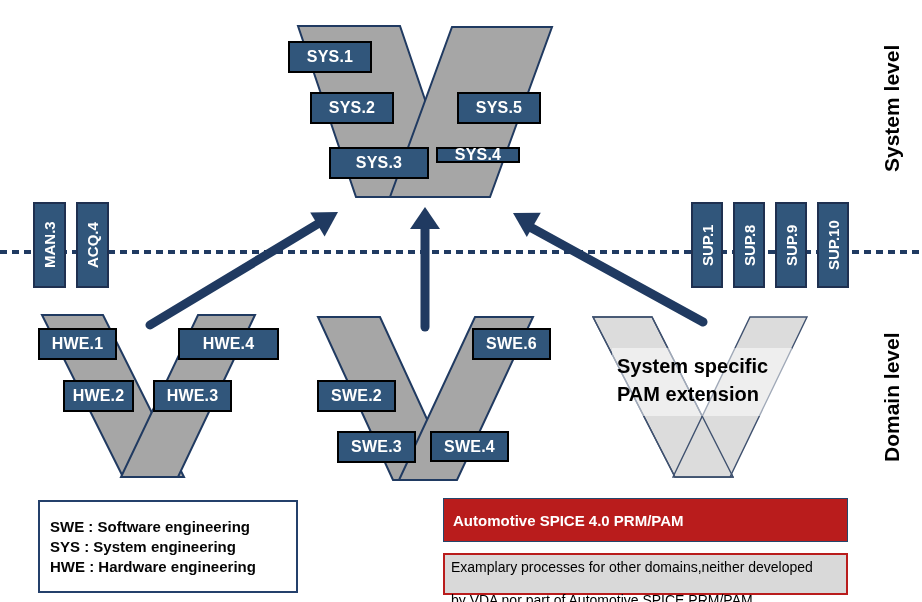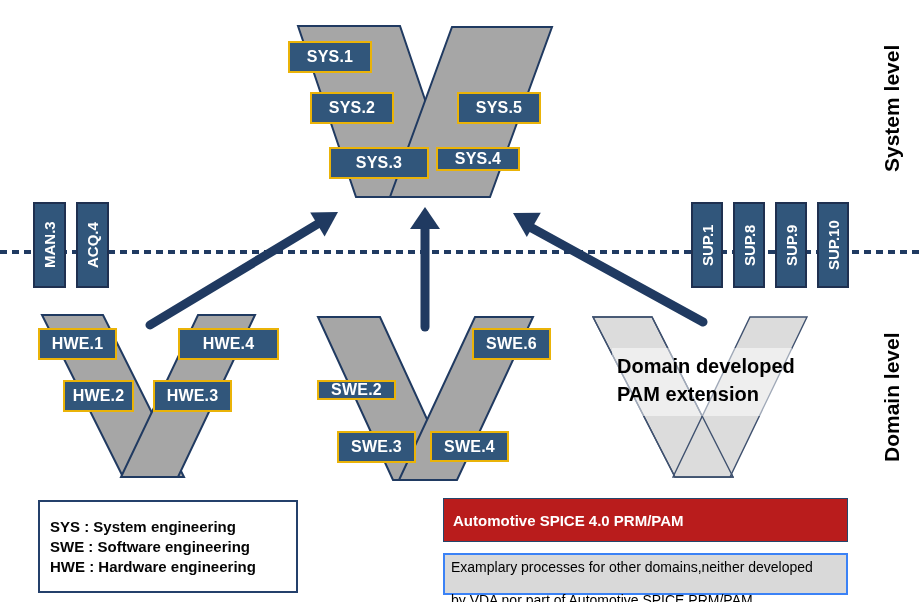--- a/index.html
+++ b/index.html
@@ -10,7 +10,7 @@
   svg.layer{position:absolute;left:0;top:0;}
   .pbox{
     position:absolute;display:flex;align-items:center;justify-content:center;
-    background:#31567B;border:2px solid #eab308;box-sizing:border-box;
+    background:#31567B;border:2px solid #000000;box-sizing:border-box;
     color:#fff;font-weight:bold;font-size:16px;letter-spacing:.2px;
   }
   .vbox{

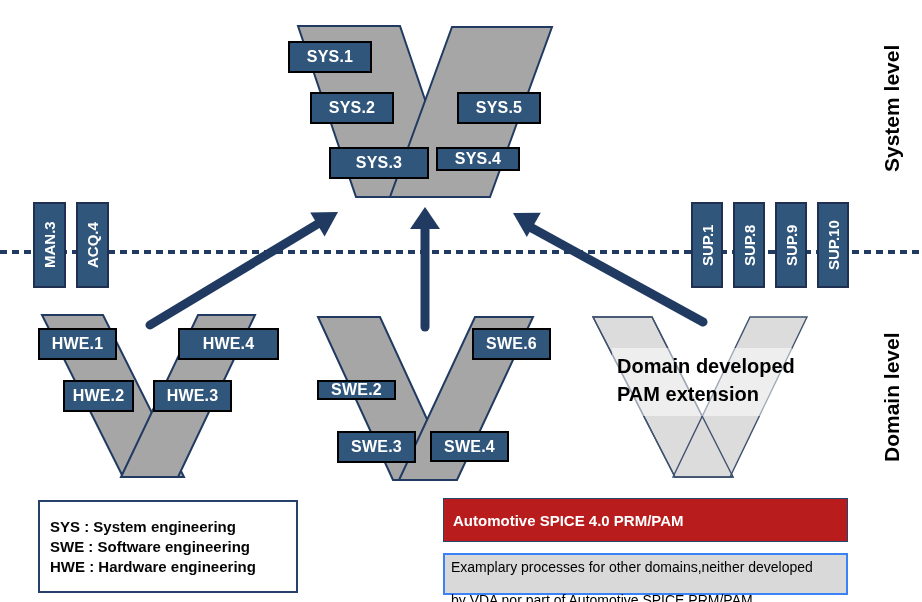--- a/index.html
+++ b/index.html
@@ -99,7 +99,7 @@
   <div class="pbox" style="left:310px;top:92px;width:84px;height:32px">SYS.2</div>
   <div class="pbox" style="left:457px;top:92px;width:84px;height:32px">SYS.5</div>
   <div class="pbox" style="left:329px;top:147px;width:100px;height:32px">SYS.3</div>
-  <div class="pbox" style="left:436px;top:147px;width:84px;height:24px">SYS.4</div>
+  <div class="pbox" style="left:436px;top:147px;width:84px;height:16px">SYS.4</div>
 
   <div class="vbox" style="left:33px;top:202px;width:33px;height:86px">MAN.3</div>
   <div class="vbox" style="left:76px;top:202px;width:33px;height:86px">ACQ.4</div>

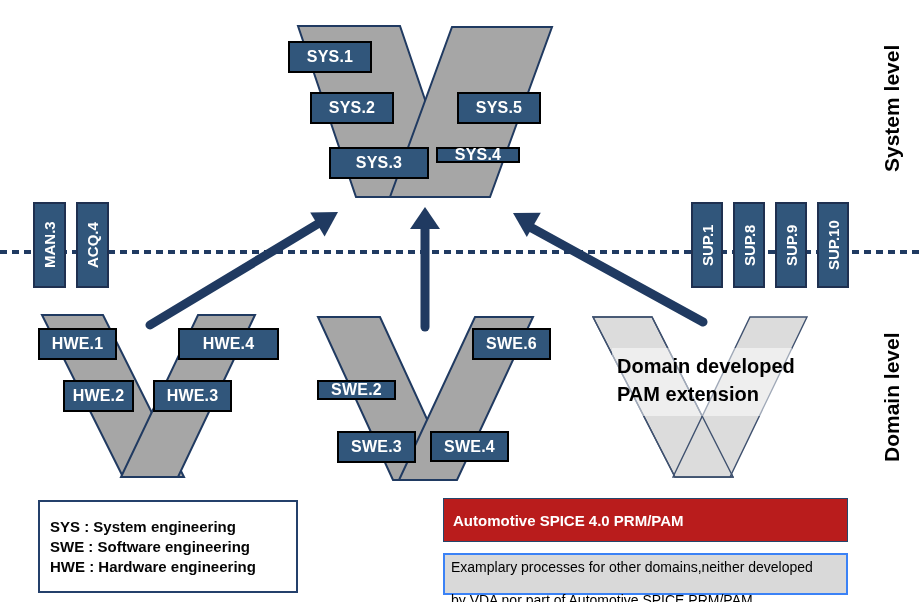--- a/index.html
+++ b/index.html
@@ -121,7 +121,7 @@
 
   <div class="ext-band"></div>
   <div class="ext-text">
-    <div>Domain developed</div>
+    <div>System specific</div>
     <div>PAM extension</div>
   </div>
 

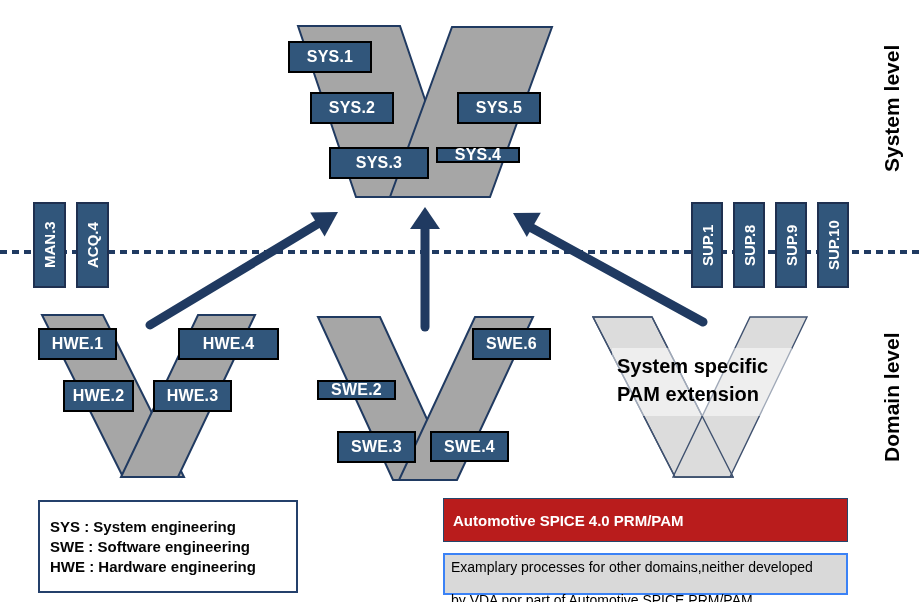--- a/index.html
+++ b/index.html
@@ -115,7 +115,7 @@
   <div class="pbox" style="left:153px;top:380px;width:79px;height:32px">HWE.3</div>
 
   <div class="pbox" style="left:472px;top:328px;width:79px;height:32px">SWE.6</div>
-  <div class="pbox" style="left:317px;top:380px;width:79px;height:20px">SWE.2</div>
+  <div class="pbox" style="left:317px;top:380px;width:79px;height:32px">SWE.2</div>
   <div class="pbox" style="left:337px;top:431px;width:79px;height:32px">SWE.3</div>
   <div class="pbox" style="left:430px;top:431px;width:79px;height:31px">SWE.4</div>
 

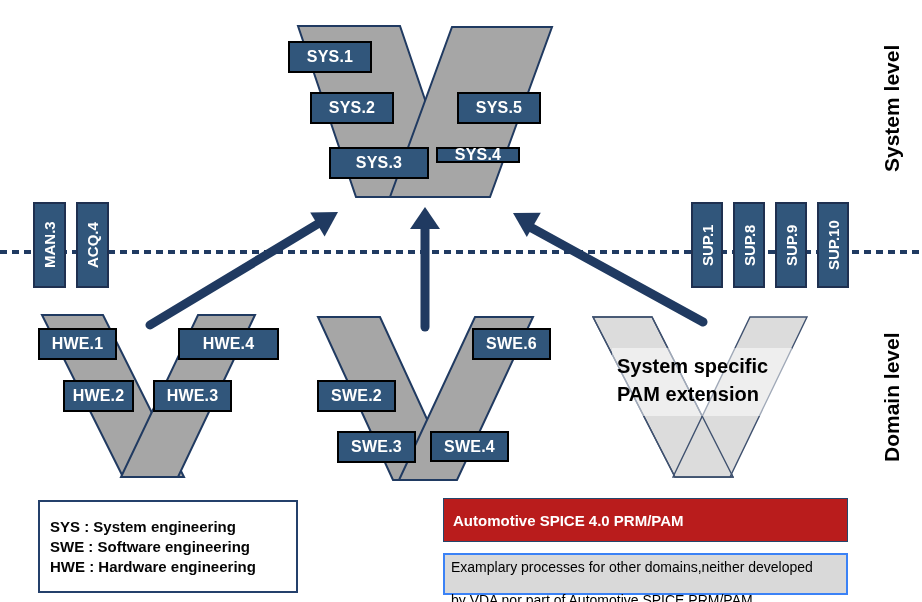--- a/index.html
+++ b/index.html
@@ -129,8 +129,8 @@
   <div class="level-label" style="left:874px;top:315px;width:36px;height:165px">Domain level</div>
 
   <div class="legend-box">
+    <div>SWE : Software engineering</div>
     <div>SYS : System engineering</div>
-    <div>SWE : Software engineering</div>
     <div>HWE : Hardware engineering</div>
   </div>
 

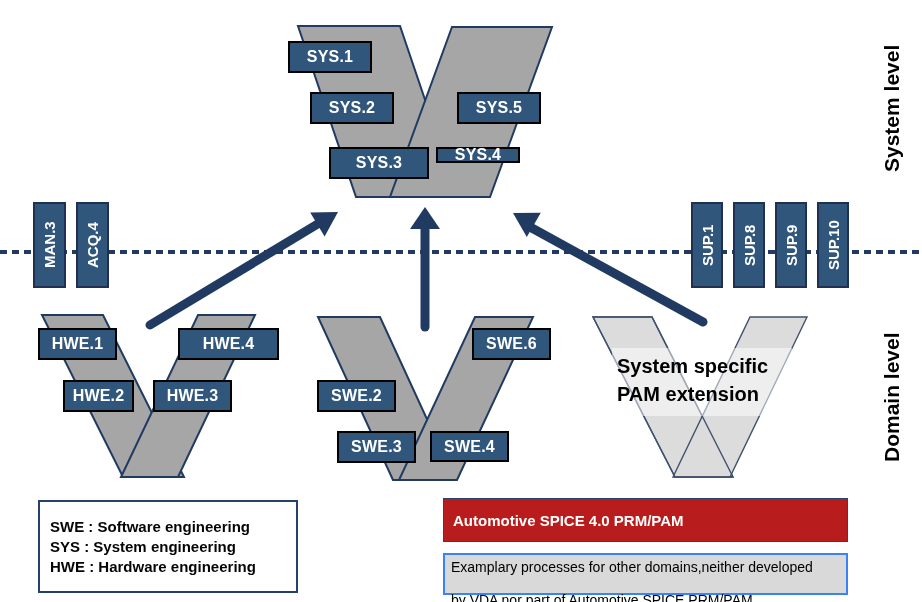--- a/index.html
+++ b/index.html
@@ -45,7 +45,7 @@
   }
   .note-box{
     position:absolute;left:443px;top:553px;width:405px;height:42px;
-    background:#D9D9D9;border:2px solid #3b82f6;box-sizing:border-box;
+    background:#D9D9D9;border:2px solid #b91c1c;box-sizing:border-box;
     padding:2px 0 0 6px;color:#000;font-size:14px;line-height:19px;
   }
   .note-box .nline{margin-top:1px;}

